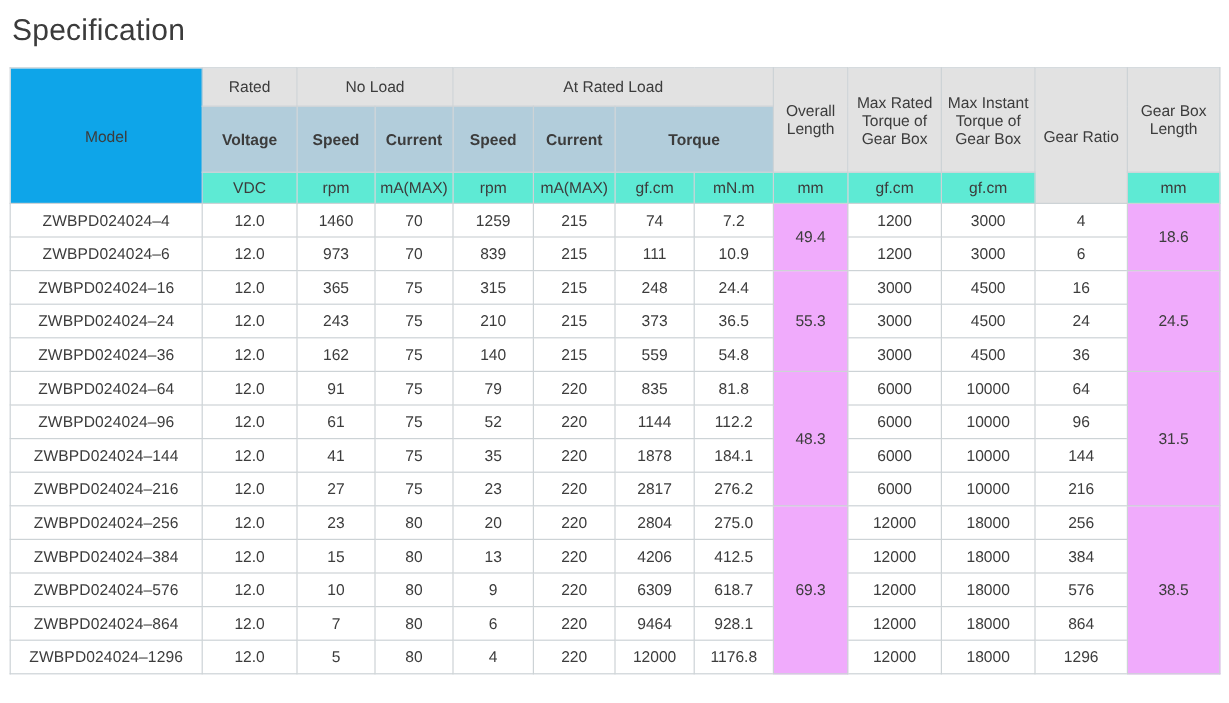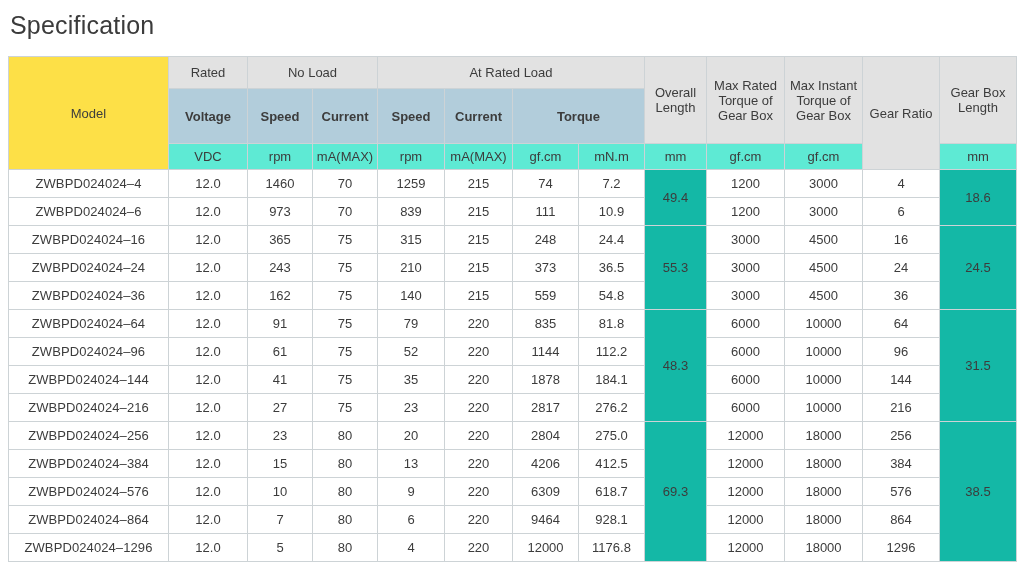--- a/index.html
+++ b/index.html
@@ -70,7 +70,7 @@
     color: #3c3c3c;
   }
   .model-head {
-    background: #fde047;
+    background: #0ea5e9;
     font-weight: bold;
     font-size: 13.5px;
     color: #2f2f2f;

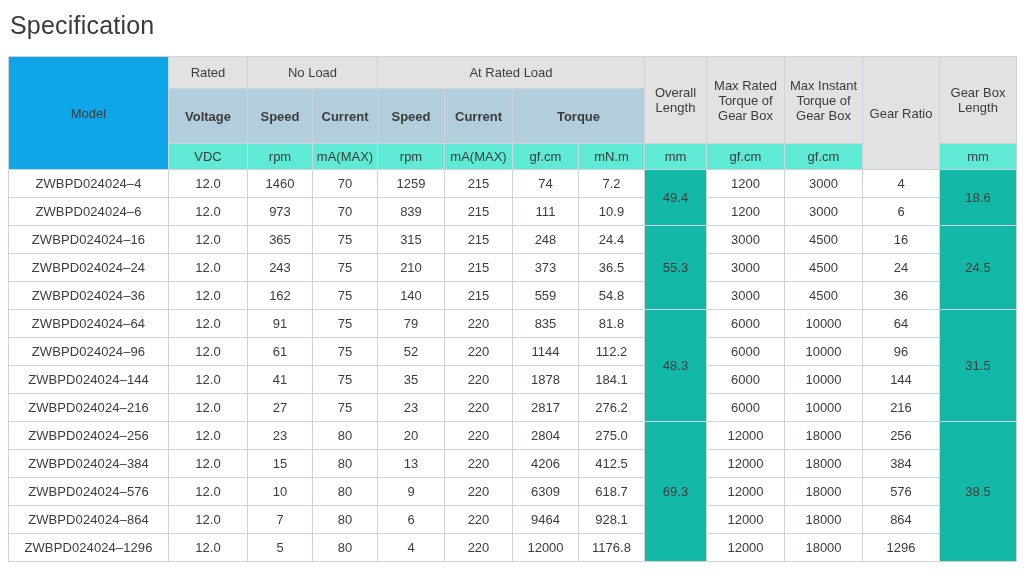--- a/index.html
+++ b/index.html
@@ -85,7 +85,7 @@
     font-size: 13.5px;
     letter-spacing: 0.1px;
   }
-  td.merge-cell { background: #14b8a6; }
+  td.merge-cell { background: #f0abfc; }
   .footnote {
     position: absolute;
     left: 10px;

